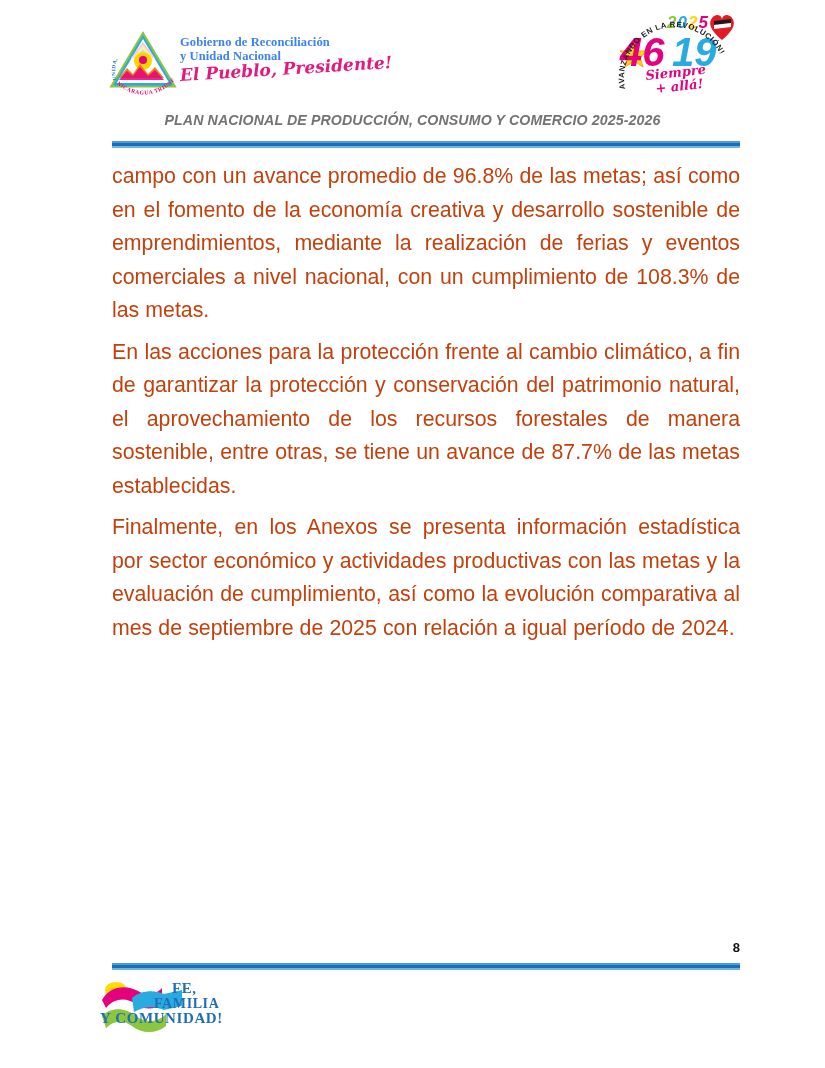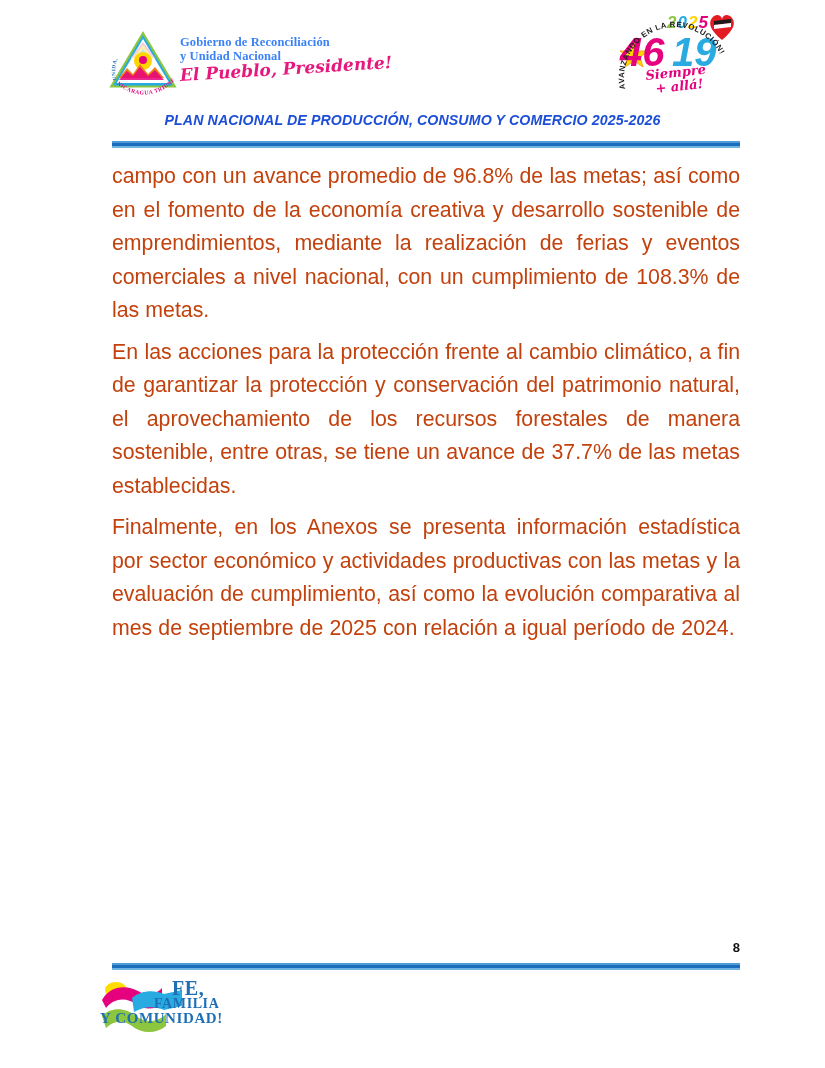--- a/index.html
+++ b/index.html
@@ -95,7 +95,7 @@
     font-weight: bold;
     font-size: 14.2px;
     letter-spacing: 0.1px;
-    color: #1d4ed8;
+    color: #737373;
   }
 
   

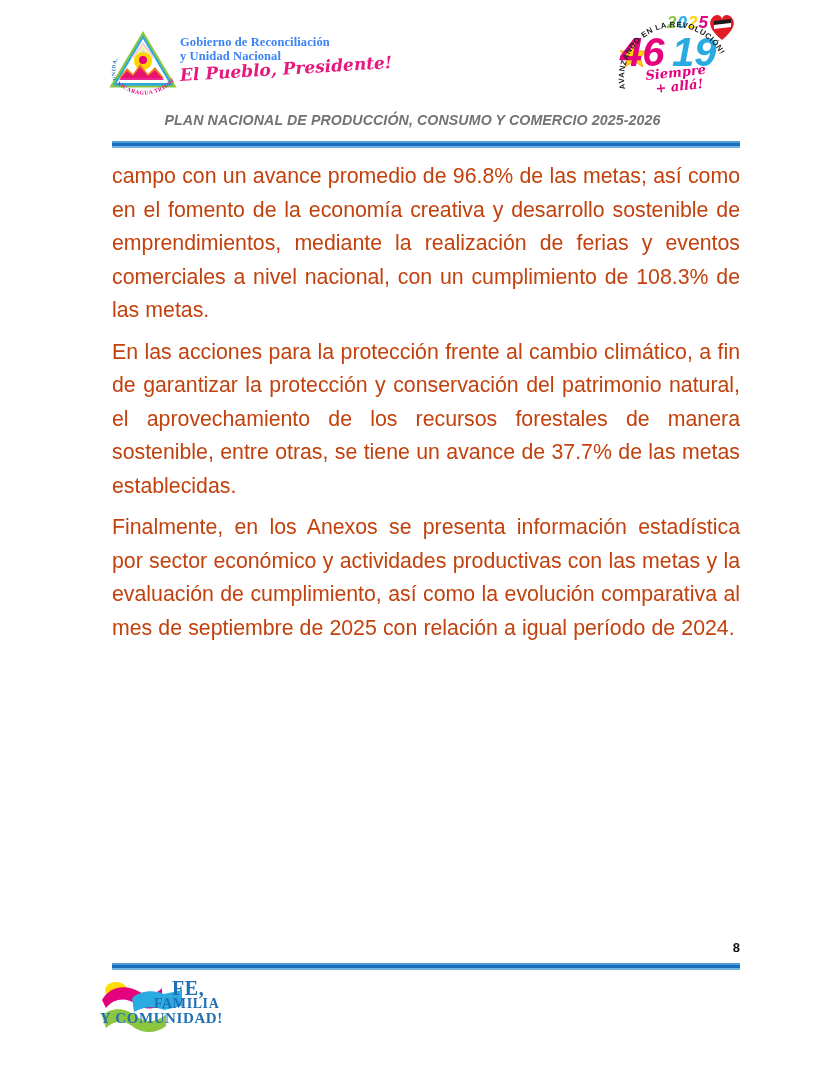--- a/index.html
+++ b/index.html
@@ -266,7 +266,7 @@
 
   <div class="content">
     <p class="para">campo con un avance promedio de 96.8% de las metas; así como en el fomento de la economía creativa y desarrollo sostenible de emprendimientos, mediante la realización de ferias y eventos comerciales a nivel nacional, con un cumplimiento de 108.3% de las metas.</p>
-    <p class="para">En las acciones para la protección frente al cambio climático, a fin de garantizar la protección y conservación del patrimonio natural, el aprovechamiento de los recursos forestales de manera sostenible, entre otras, se tiene un avance de 37.7% de las metas establecidas.</p>
+    <p class="para">En las acciones para la protección frente al cambio climático, a fin de garantizar la protección y conservación del patrimonio natural, el aprovechamiento de los recursos forestales de manera sostenible, entre otras, se tiene un avance de 87.7% de las metas establecidas.</p>
     <p class="para">Finalmente, en los Anexos se presenta información estadística por sector económico y actividades productivas con las metas y la evaluación de cumplimiento, así como la evolución comparativa al mes de septiembre de 2025 con relación a igual período de 2024.</p>
   </div>
 

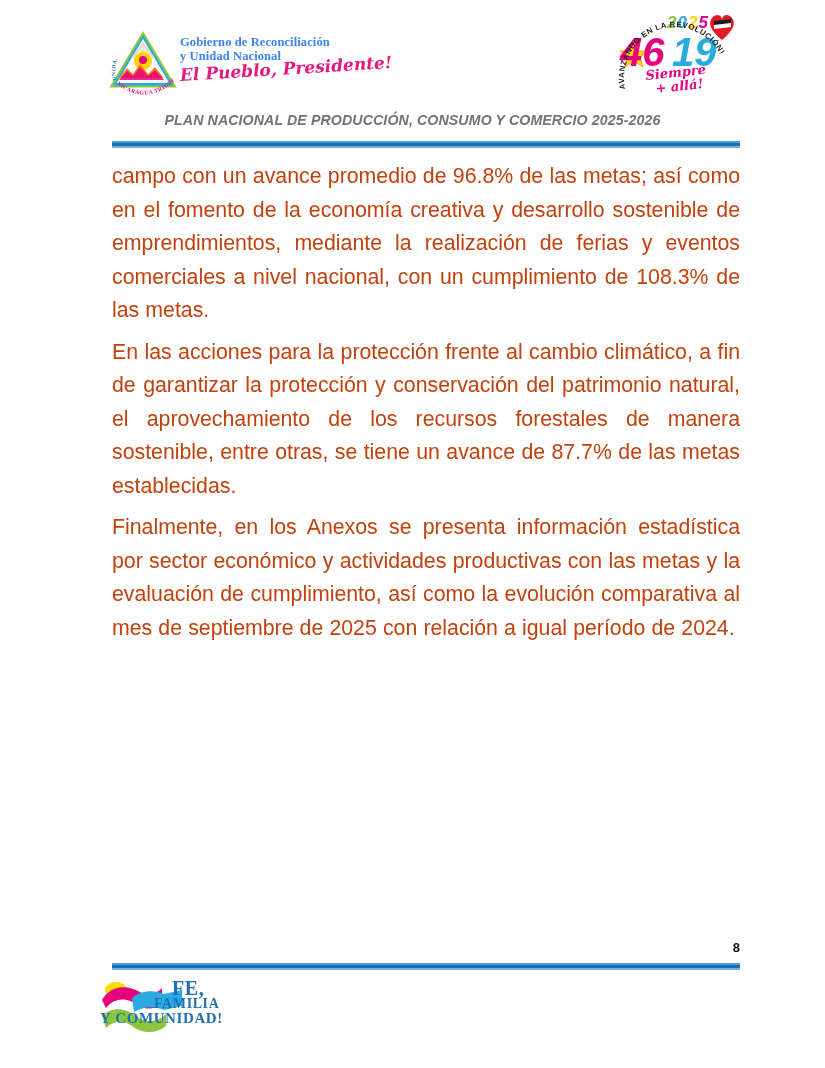--- a/index.html
+++ b/index.html
@@ -171,7 +171,7 @@
     line-height: 15.5px;
     letter-spacing: 0.6px;
   }
-  .fe-l1 { position:absolute; left: 72px; top: 3px;  font-size: 20px; }
+  .fe-l1 { position:absolute; left: 72px; top: 3px;  font-size: 15px; }
   .fe-l2 { position:absolute; left: 54px; top: 18px; font-size: 14px; }
   .fe-l3 { position:absolute; left: 0px;  top: 33px; font-size: 15px; text-align: center; }
 

